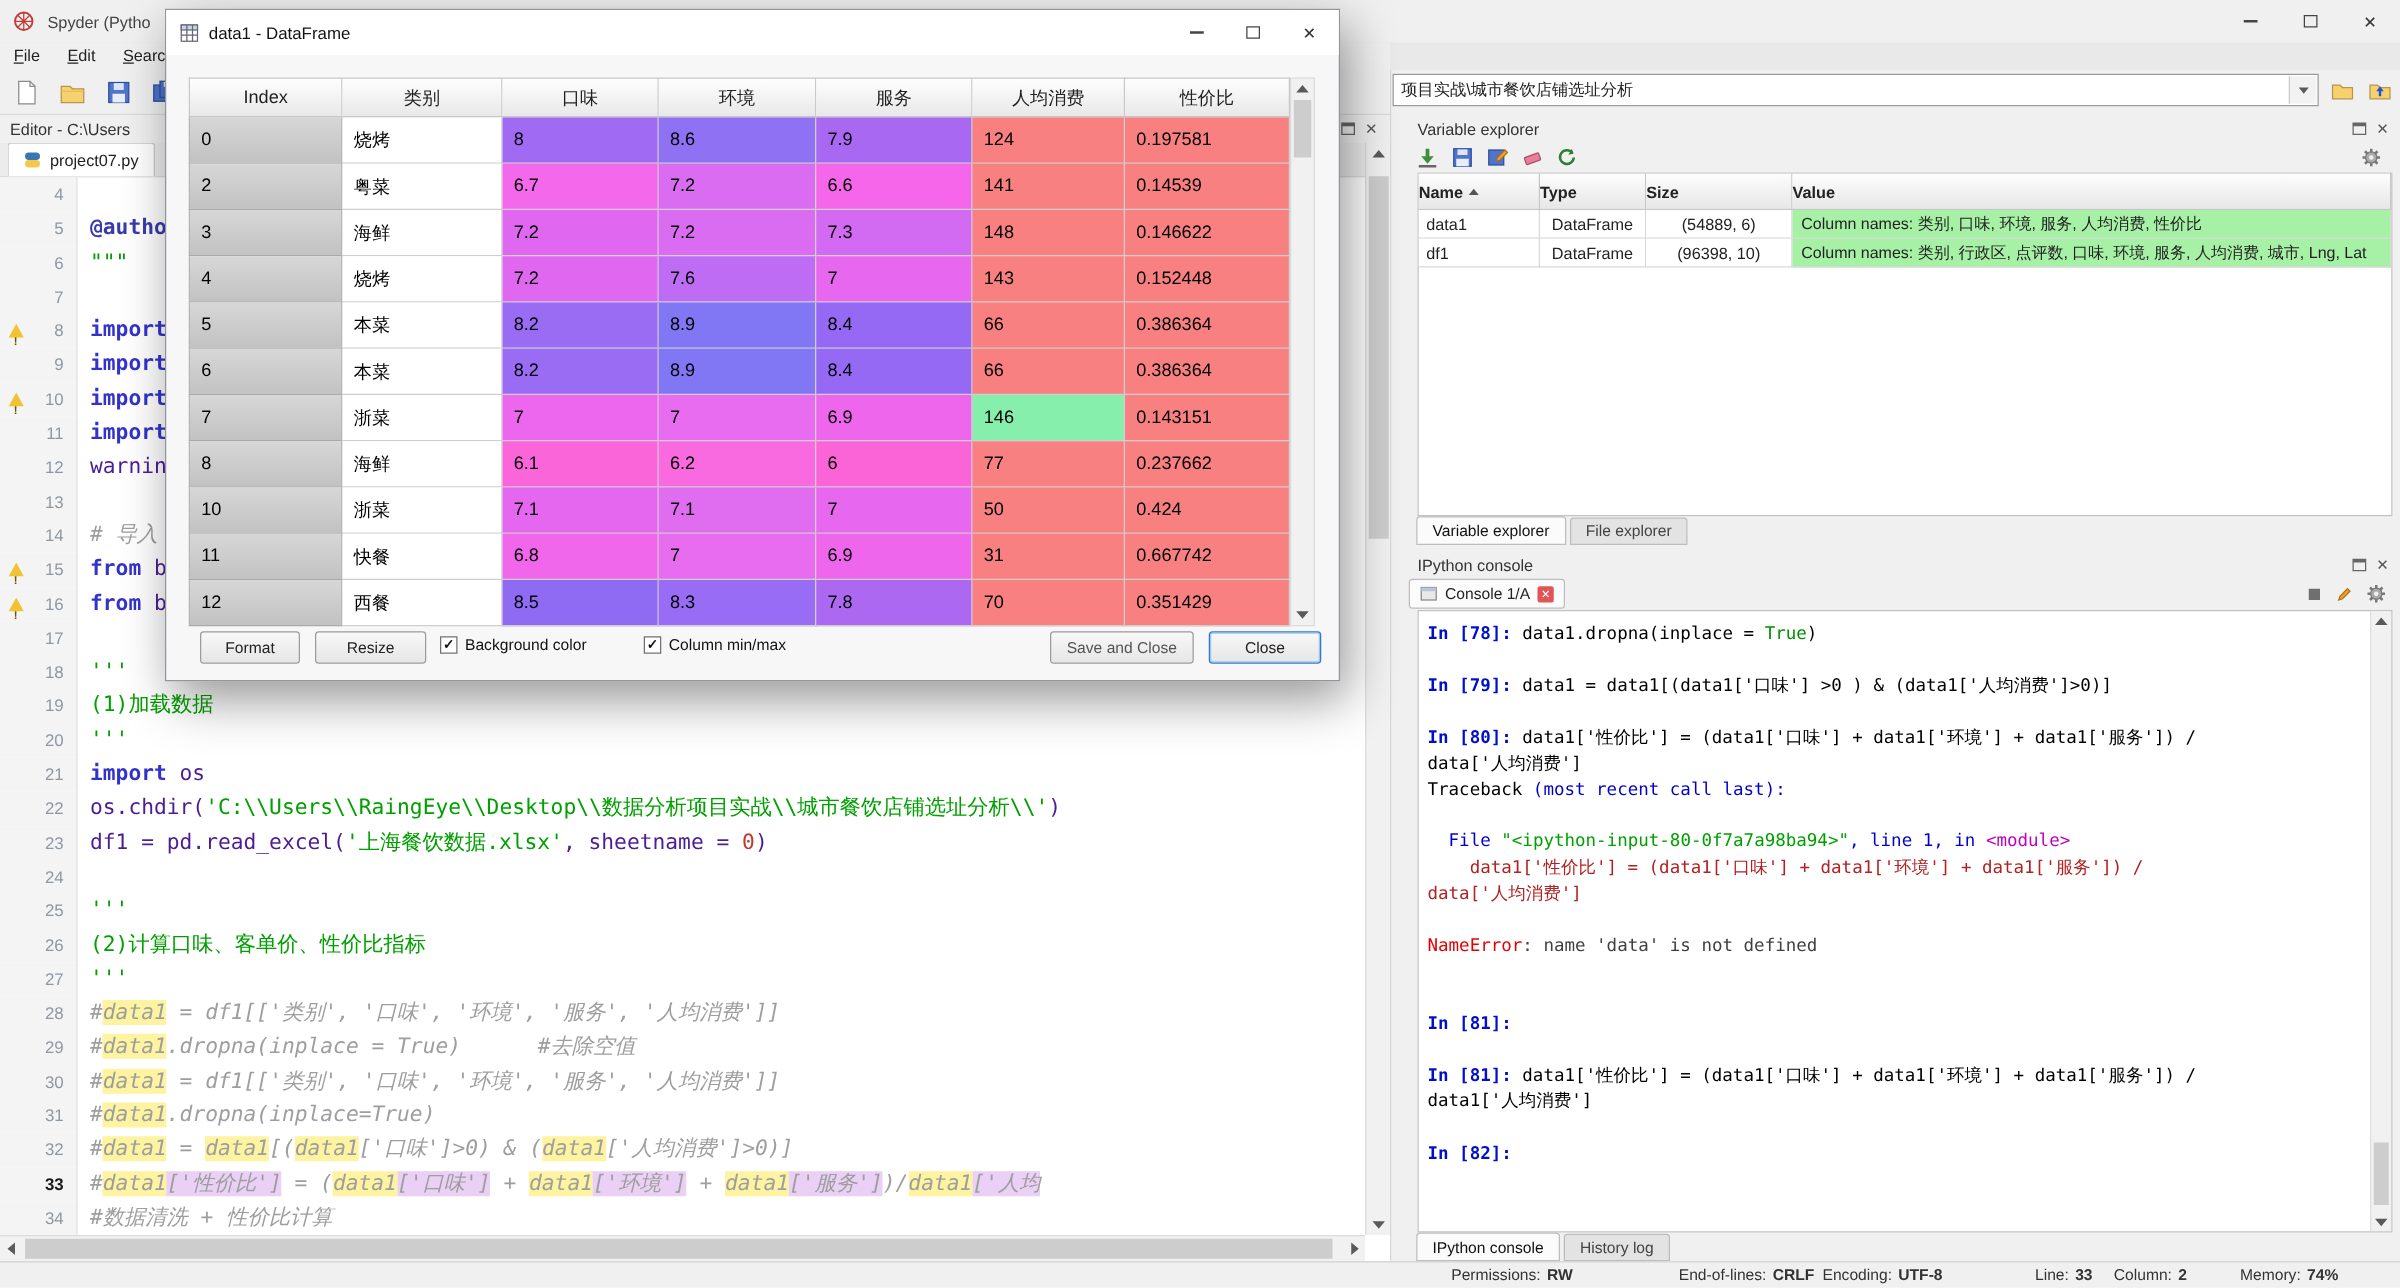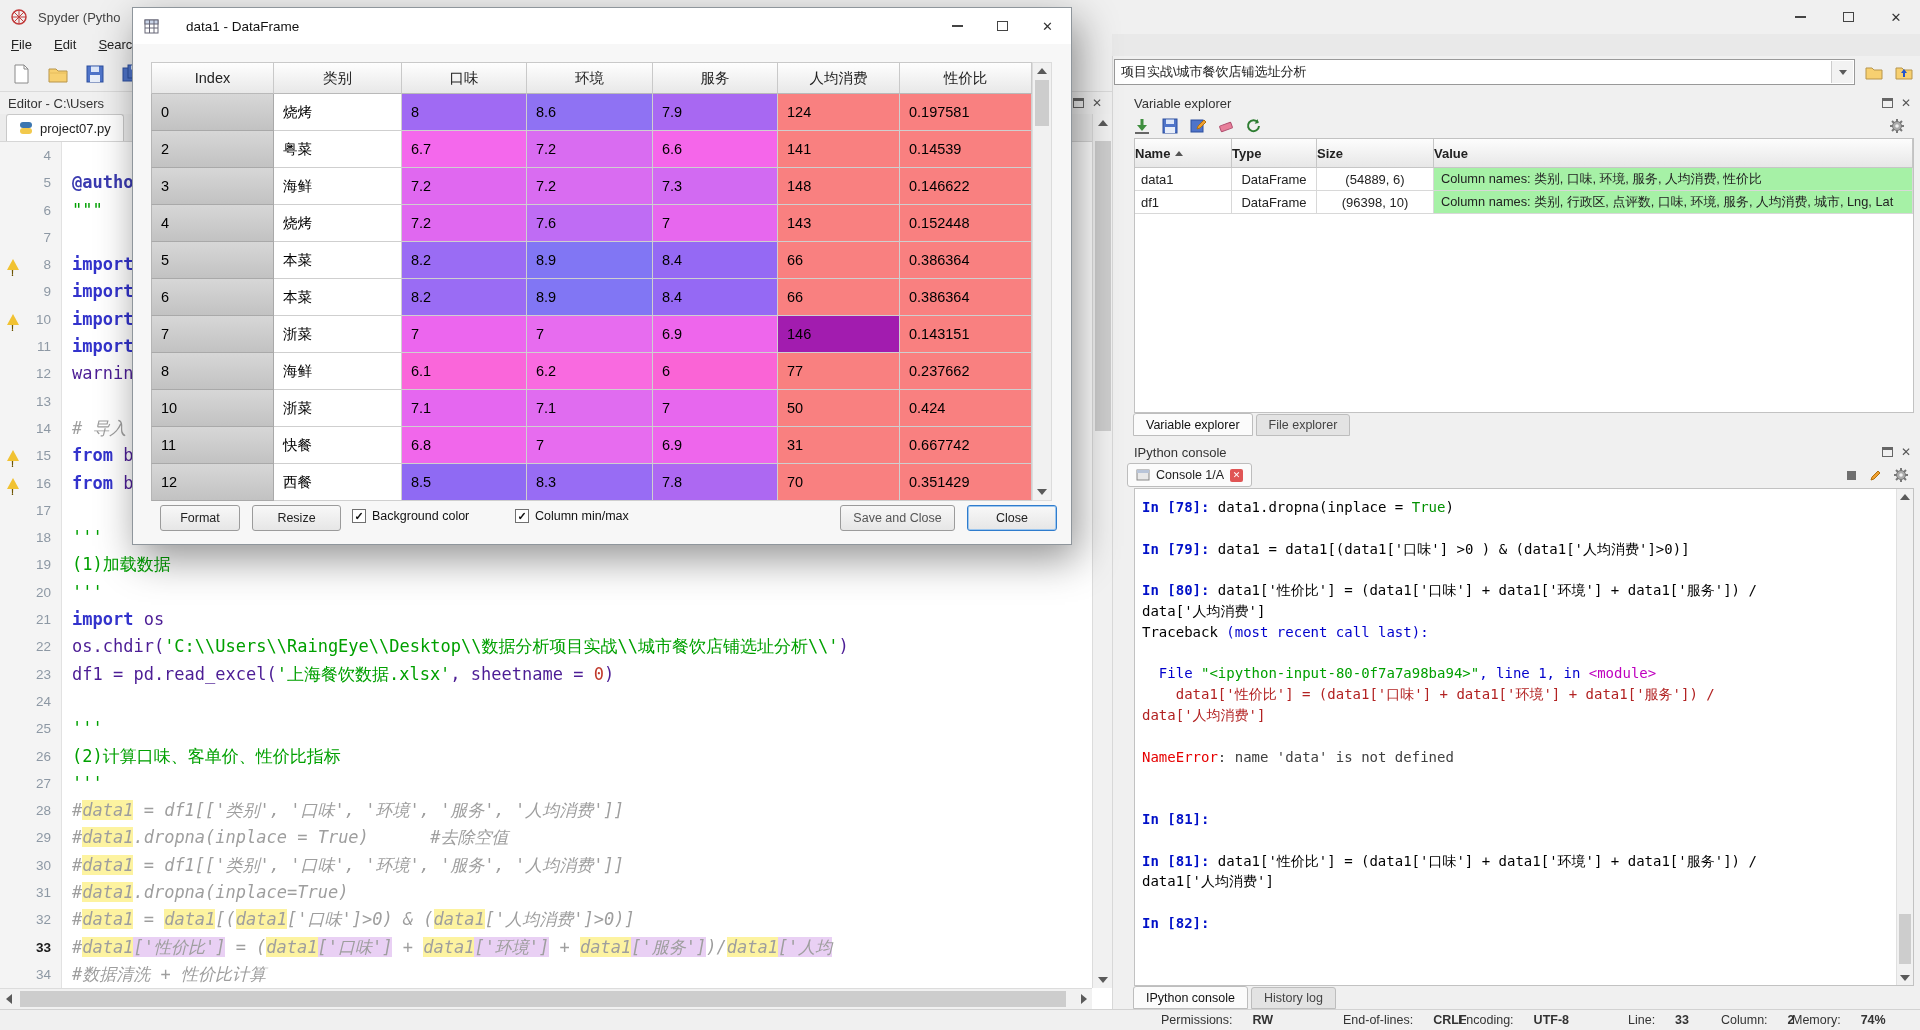--- a/index.html
+++ b/index.html
@@ -114,7 +114,7 @@
 
 
 #df-dialog{position:absolute;left:132px;top:7px;width:940px;height:538px;background:#f7f7f7;border:1px solid #8f969c;box-shadow:6px 14px 38px rgba(0,0,0,.42);z-index:60}
-#df-titlebar{position:absolute;left:0;top:0;width:100%;height:36px;background:#fff;display:flex;align-items:center;padding-left:11px;gap:27px}
+#df-titlebar{position:absolute;left:0;top:0;width:100%;height:36px;background:#fff;display:flex;align-items:center;padding-left:11px;gap:8px}
 #df-title{font-size:13.5px;color:#111}
 #df-controls{position:absolute;right:1px;top:1px;display:flex;height:34px}
 .df-winbtn{width:45px;height:34px;display:flex;align-items:center;justify-content:center}

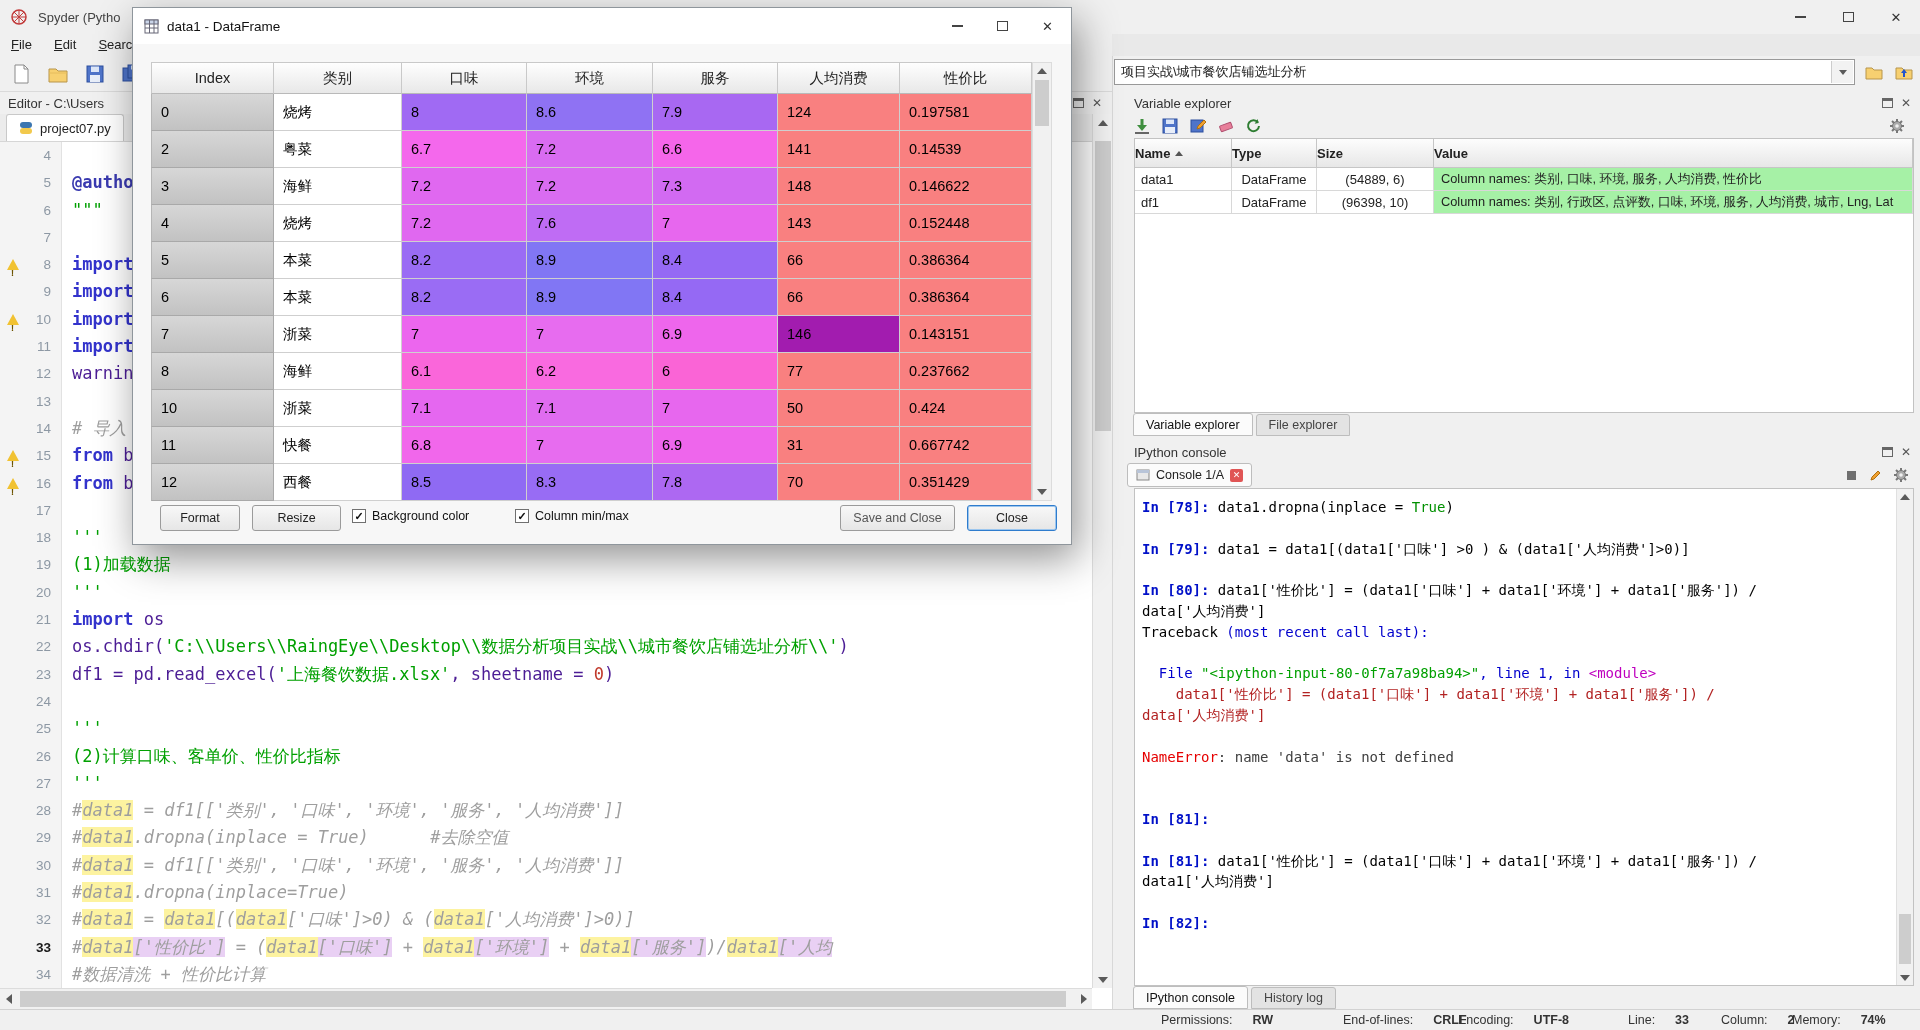--- a/index.html
+++ b/index.html
@@ -580,7 +580,7 @@
           <div class="df-td" style="width: 125px; background: rgb(236, 102, 238);">7</div>
           <div class="df-td" style="width: 126px; background: rgb(231, 108, 239);">7</div>
           <div class="df-td" style="width: 125px; background: rgb(238, 102, 236);">6.9</div>
-          <div class="df-td" style="width: 122px; background: #a21caf;">146</div>
+          <div class="df-td" style="width: 122px; background: #86efac;">146</div>
           <div class="df-td" style="width: 132px; background: rgb(249, 128, 128);">0.143151</div>
         </div>
         <div class="df-tr">

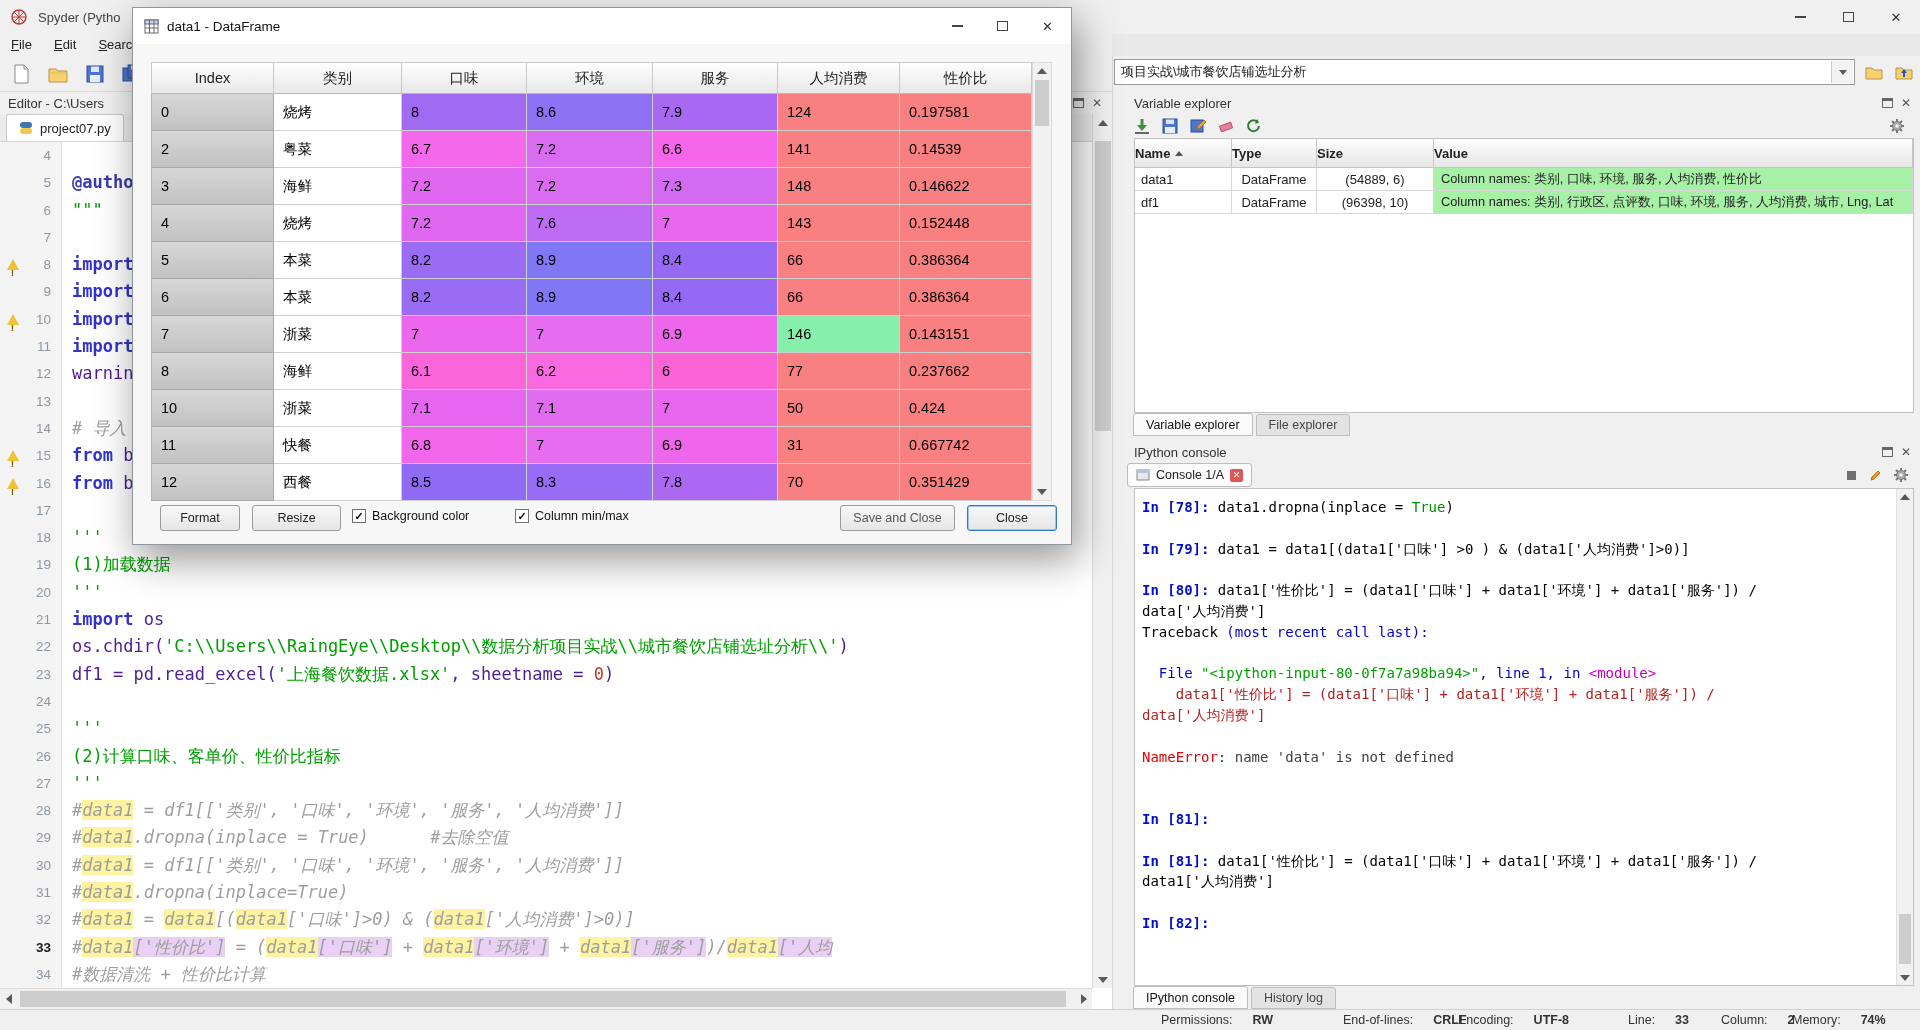--- a/index.html
+++ b/index.html
@@ -103,7 +103,7 @@
 
 
 #statusbar{position:absolute;left:0;top:1009px;width:1920px;height:21px;background:#f0f0f0;border-top:1px solid #d2d2d2}
-.sb-item{position:absolute;top:0;height:20px;display:flex;align-items:center;gap:20px;font-size:12.5px;color:#333}
+.sb-item{position:absolute;top:0;height:20px;display:flex;align-items:center;gap:5px;font-size:12.5px;color:#333}
 .sb-item:nth-child(1){left:1161px}
 .sb-item:nth-child(2){left:1343px}
 .sb-item:nth-child(3){left:1458px}

